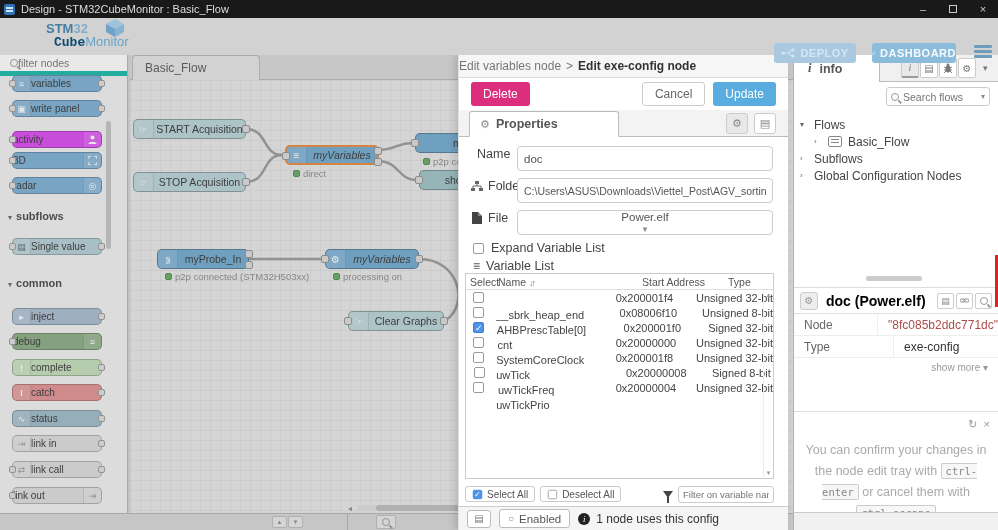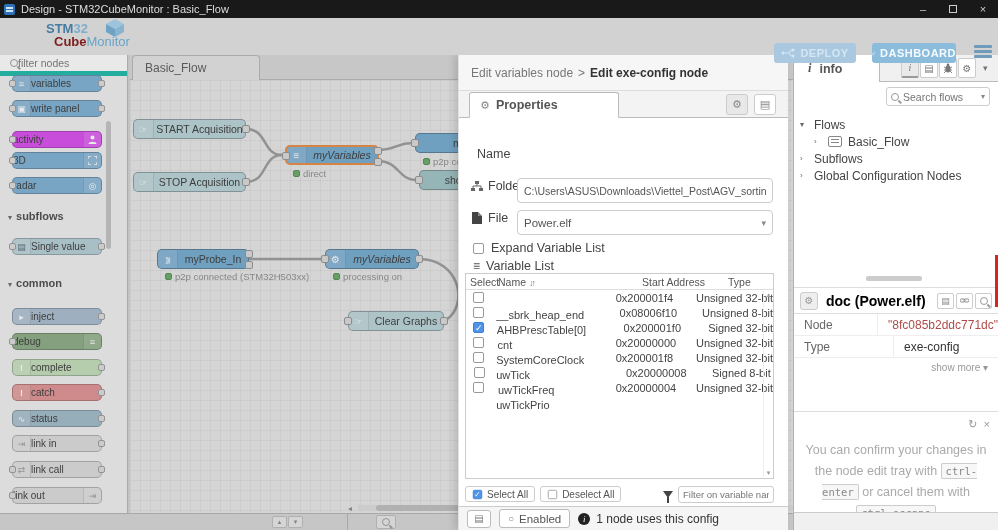--- a/index.html
+++ b/index.html
@@ -20,7 +20,7 @@
   #logo .l1 { font-size:13px; font-weight:bold; color:#477da3; }
   #logo .l1 b2 { color:#7fadcd; }
   #logo .l2 { font-size:13px; color:#68a4c8; margin-left:8px; }
-  #logo .l2 .cube-b { font-weight:bold; color:#7f1d1d; }
+  #logo .l2 .cube-b { font-weight:bold; color:#0c4a6e;font-family:Liberation Mono, monospace; }
   #logo-cube { position:absolute; left:104px; top:0px; }
   .hbtn { position:absolute; top:25px; height:20px; border-radius:3px; font-size:11px; font-weight:bold; display:flex; align-items:center; justify-content:center; gap:5px; letter-spacing:.5px; }
   #deploy-btn { left:774px; width:82px; background:#aac9e0; color:#d4e6f2; }

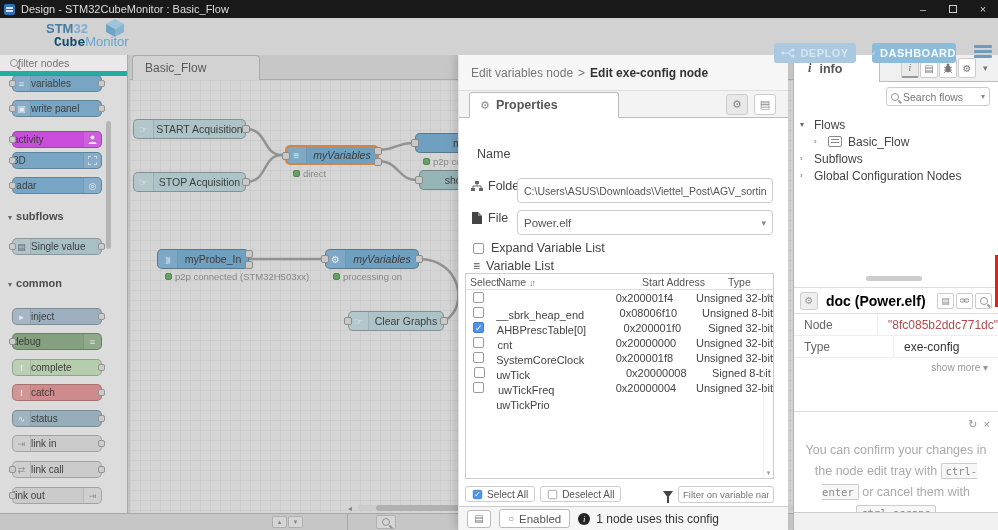--- a/index.html
+++ b/index.html
@@ -79,7 +79,7 @@
 
   
   #dialog { position:absolute; left:458px; top:55px; width:330px; bottom:0; background:#fff; z-index:5; box-shadow:-3px 0 8px rgba(0,0,0,.15); border-left:1px solid #e2e2e2; }
-  #d-bread { height:36px; background:#f6f6f6; border-bottom:1px solid #ddd; display:flex; align-items:center; padding-left:12px; font-size:12px; color:#777; gap:5px; }
+  #d-bread { height:23px; background:#f6f6f6; border-bottom:1px solid #ddd; display:flex; align-items:center; font-size:12px; color:#777; gap:5px; }
   #d-bread .cur { color:#333; font-weight:bold; }
   #d-actions { height:32px; display:flex; align-items:center; padding:0 12px; }
   .dbtn { height:24px; border-radius:3px; font-size:12px; display:flex; align-items:center; justify-content:center; padding:0 12px; }

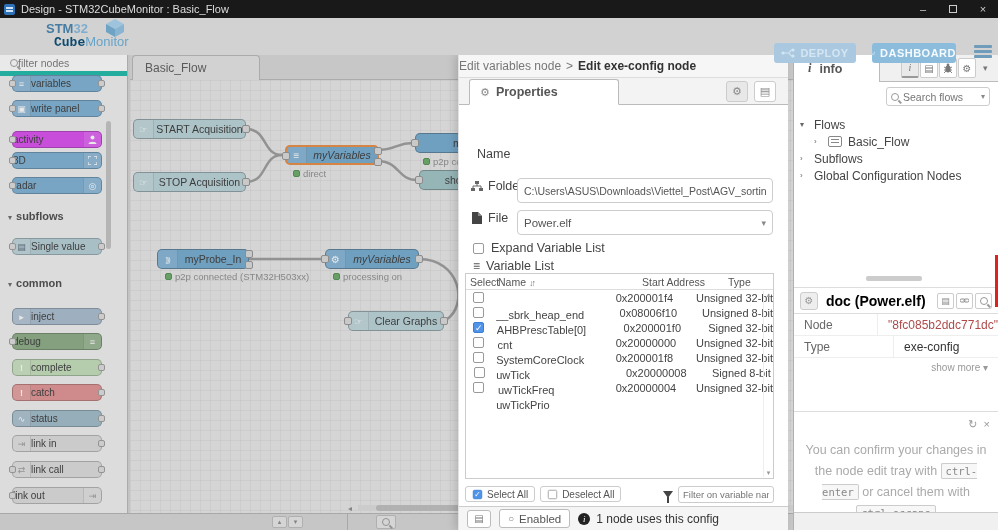--- a/index.html
+++ b/index.html
@@ -415,6 +415,11 @@
     <span>&gt;</span>
     <span class="cur">Edit exe-config node</span>
   </div>
+  <div id="d-actions">
+    <div class="dbtn" id="btn-delete">Delete</div>
+    <div class="dbtn" id="btn-cancel">Cancel</div>
+    <div class="dbtn" id="btn-update">Update</div>
+  </div>
   <div id="d-tabs">
     <div id="tab-props">
       <span class="g">⚙</span>

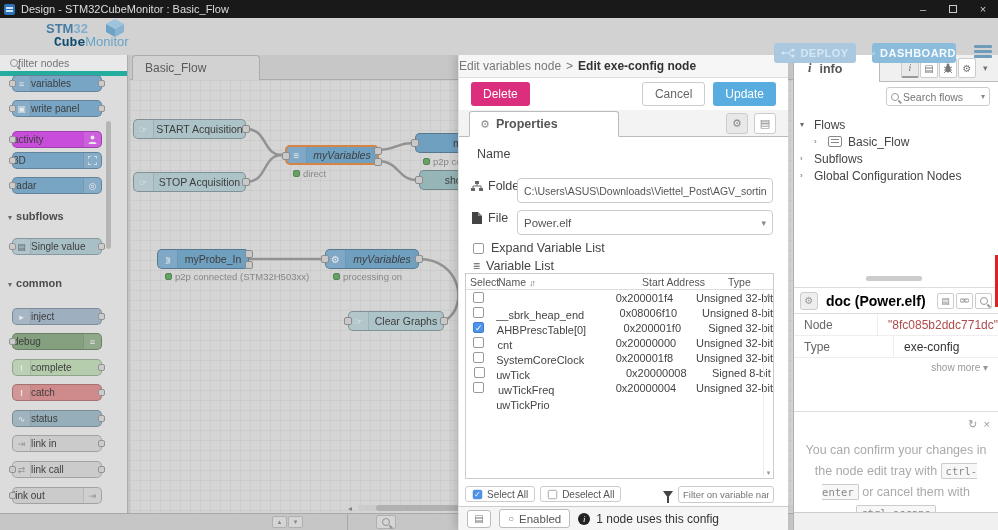--- a/index.html
+++ b/index.html
@@ -436,6 +436,7 @@
   <div class="frow" style="top:92px;">
     <span class="flabel" style="margin-left:18px;">Name</span>
   </div>
+  <input class="finput" style="top: 91px;" value="doc">
   <div class="frow" style="top:124px;">
     <span class="flabel" style="margin-left:12px;">
       <svg class="fico" width="12" height="11" viewBox="0 0 12 11">

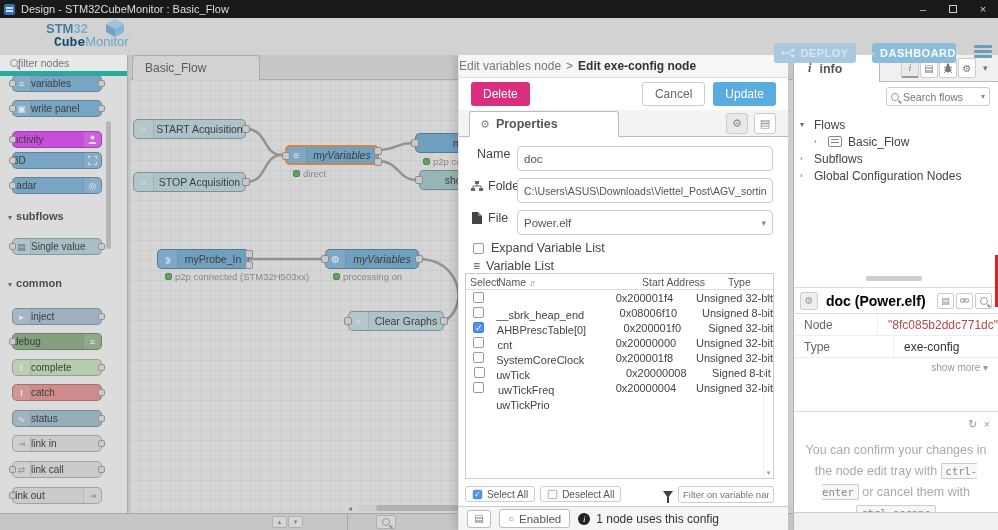--- a/index.html
+++ b/index.html
@@ -96,7 +96,7 @@
   .flabel { font-size:12.5px; color:#444; display:flex; align-items:center; gap:5px; }
   .finput { position:absolute; left:58px; right:15px; height:25px; border:1px solid #ccc; border-radius:4px; font-size:11.5px; color:#555; padding:0 6px; outline:none; background:#fff; width:auto; }
   .fico { color:#666; font-size:11px; width:12px; text-align:center; }
-  #fld-file { display:flex; align-items:center; }
+  #fld-file { display:flex; align-items:center;flex-direction:column; }
   #fld-file .val { flex:1; font-size:11.5px; color:#555; }
   #fld-file .car { color:#888; font-size:9px; }
   .ckbox { width:11px; height:11px; border:1px solid #999; border-radius:2px; background:#fff; flex:none; }

